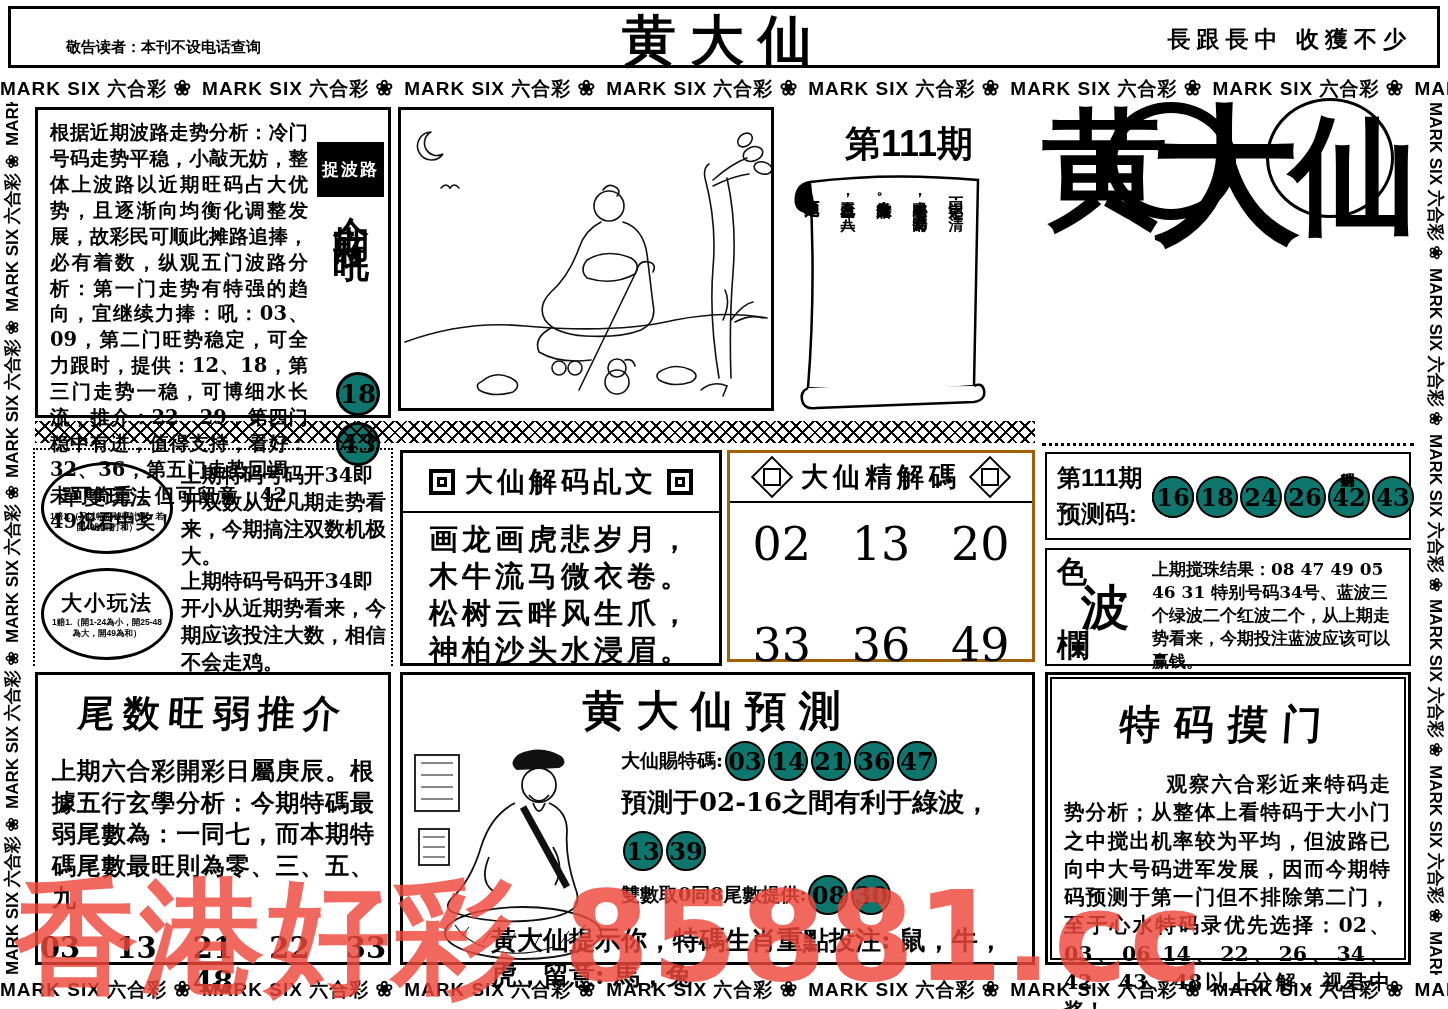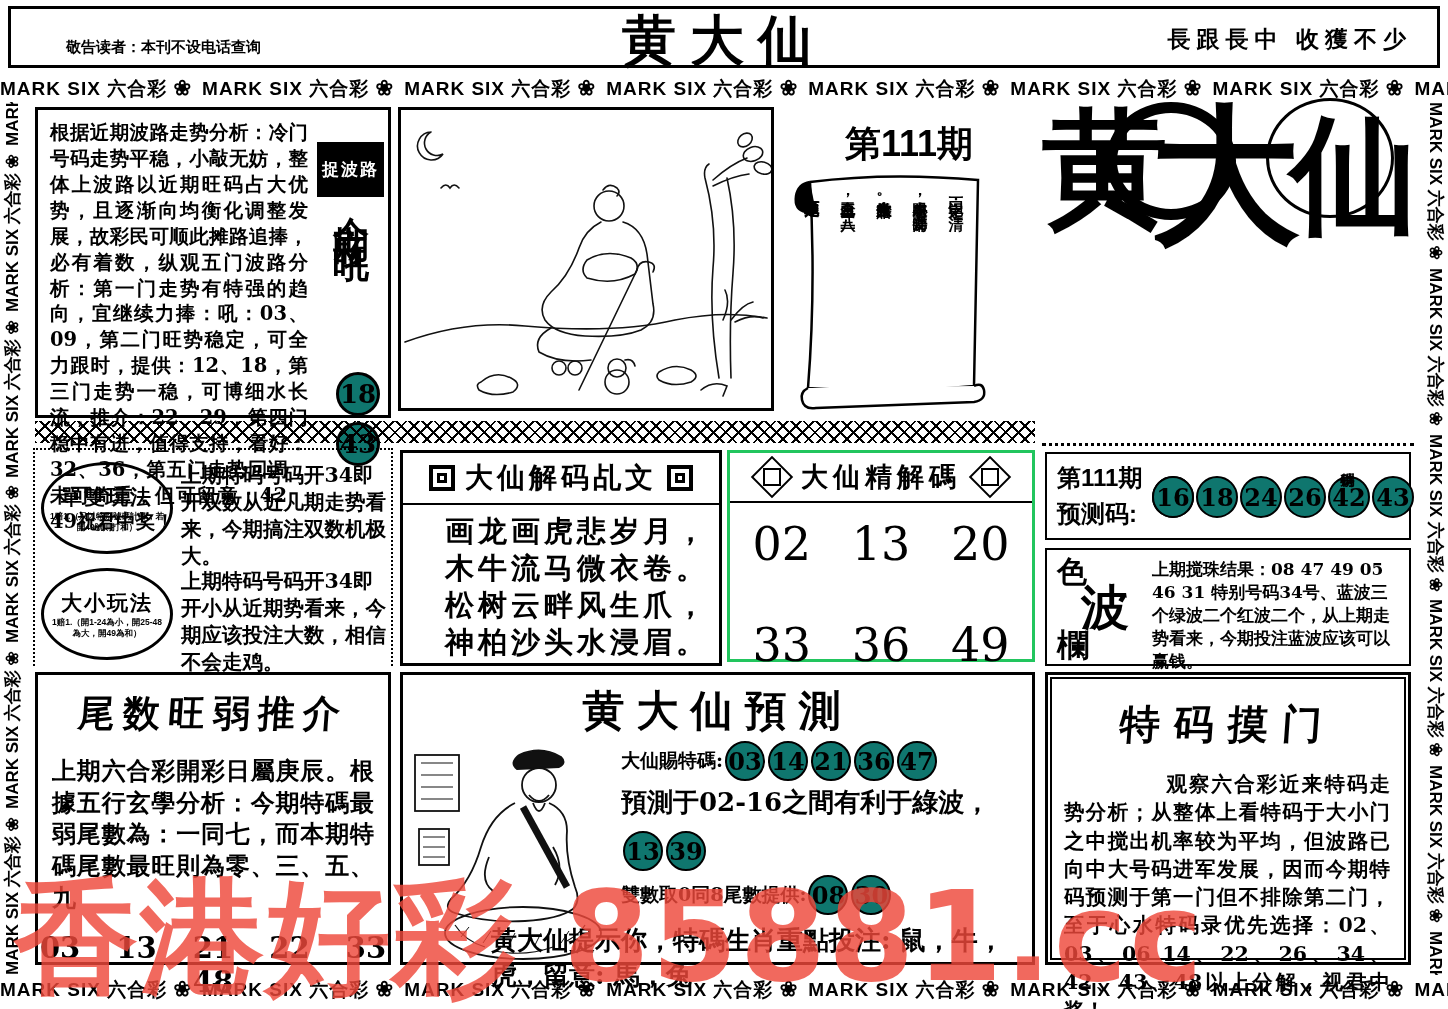--- a/index.html
+++ b/index.html
@@ -53,7 +53,7 @@
   .method .mtext{margin-left:8px;font-size:20.5px;font-weight:bold;line-height:1.32;font-family:"DejaVu Serif",serif;}
   
   .oracle-box{position:absolute;left:400px;top:450px;width:322px;height:216px;border:3px solid #000;}
-  .oracle-hd{height:52px;border-bottom:2px solid #000;display:flex;align-items:center;justify-content:center;gap:10px;}
+  .oracle-hd{height:60px;border-bottom:2px solid #000;display:flex;align-items:center;justify-content:center;gap:10px;}
   .oracle-hd .ttl{font-size:28px;font-weight:900;font-family:"DejaVu Serif",serif;letter-spacing:4px;}
   .sq-icon{width:26px;height:26px;border:4px solid #000;display:flex;align-items:center;justify-content:center;}
   .sq-icon i{display:block;width:10px;height:10px;border:3px solid #000;}

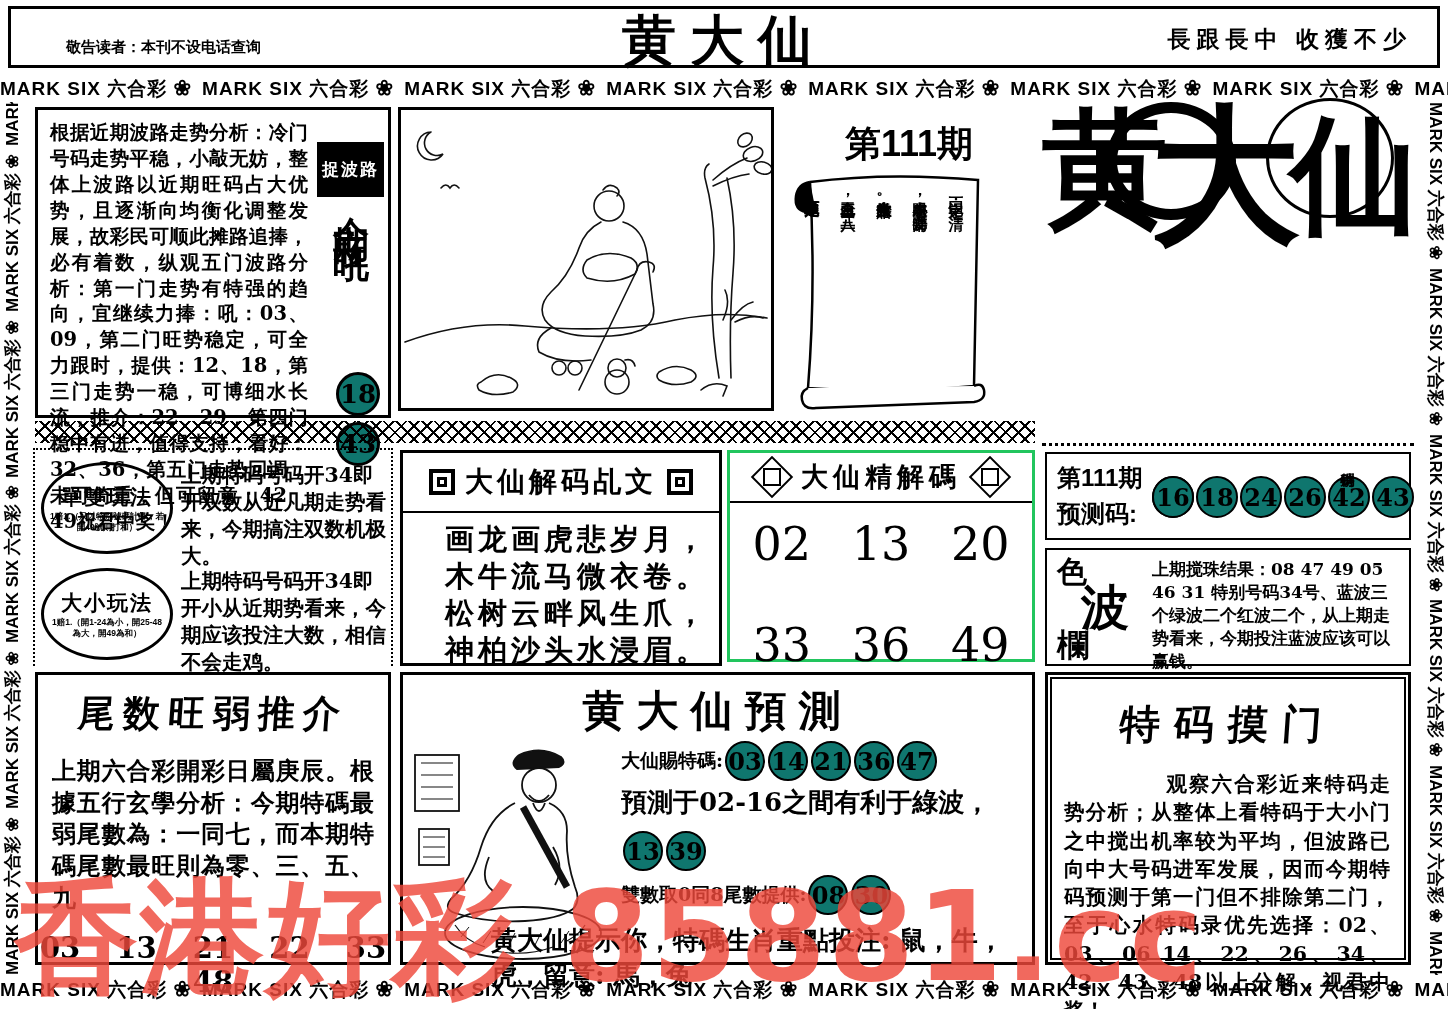--- a/index.html
+++ b/index.html
@@ -59,7 +59,7 @@
   .sq-icon i{display:block;width:10px;height:10px;border:3px solid #000;}
   .oracle-lines{padding:8px 10px;font-size:29px;font-weight:bold;font-family:"DejaVu Serif",serif;line-height:1.28;letter-spacing:4px;text-align:right;}
   
-  .precise-box{position:absolute;left:727px;top:450px;width:308px;height:212px;border:3px solid #22c55e;}
+  .precise-box{position:absolute;left:727px;top:450px;width:308px;height:212px;border:3px solid #a16207;}
   .precise-hd{height:50px;border-bottom:2px solid #000;display:flex;align-items:center;justify-content:center;gap:14px;}
   .precise-hd .ttl{font-size:27px;font-weight:900;font-family:"DejaVu Serif",serif;letter-spacing:5px;}
   .dm-icon{position:relative;width:30px;height:30px;}

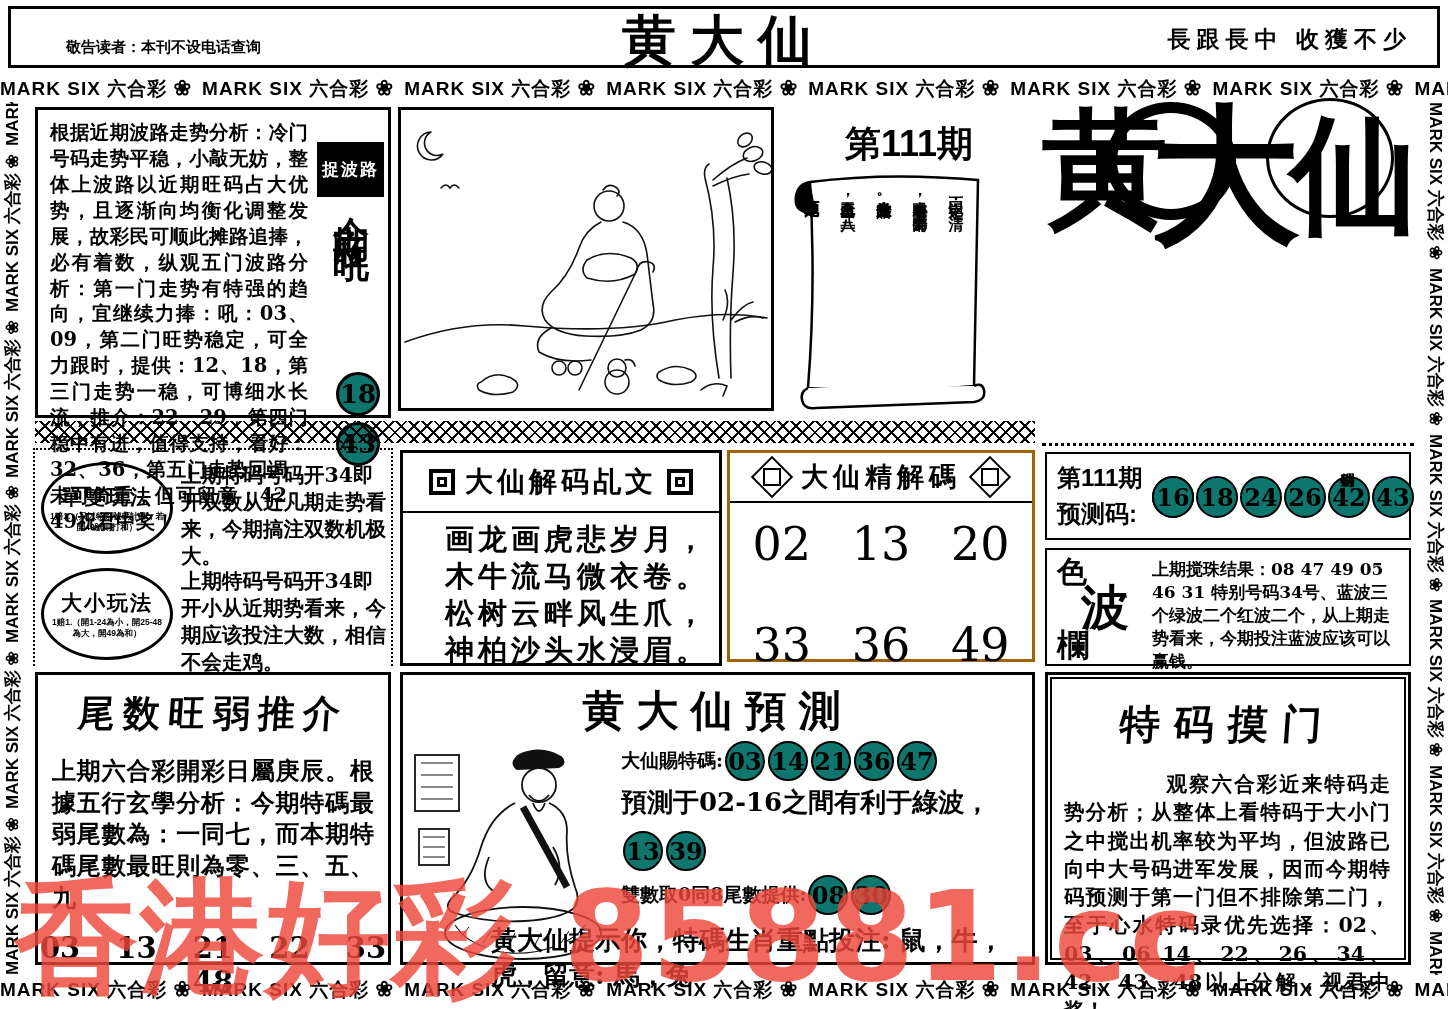--- a/index.html
+++ b/index.html
@@ -57,7 +57,7 @@
   .oracle-hd .ttl{font-size:28px;font-weight:900;font-family:"DejaVu Serif",serif;letter-spacing:4px;}
   .sq-icon{width:26px;height:26px;border:4px solid #000;display:flex;align-items:center;justify-content:center;}
   .sq-icon i{display:block;width:10px;height:10px;border:3px solid #000;}
-  .oracle-lines{padding:8px 10px;font-size:29px;font-weight:bold;font-family:"DejaVu Serif",serif;line-height:1.28;letter-spacing:4px;text-align:right;}
+  .oracle-lines{padding:8px 10px;font-size:29px;font-weight:bold;font-family:"DejaVu Serif",serif;line-height:1.28;letter-spacing:4px;text-align:center;}
   
   .precise-box{position:absolute;left:727px;top:450px;width:308px;height:212px;border:3px solid #a16207;}
   .precise-hd{height:50px;border-bottom:2px solid #000;display:flex;align-items:center;justify-content:center;gap:14px;}

